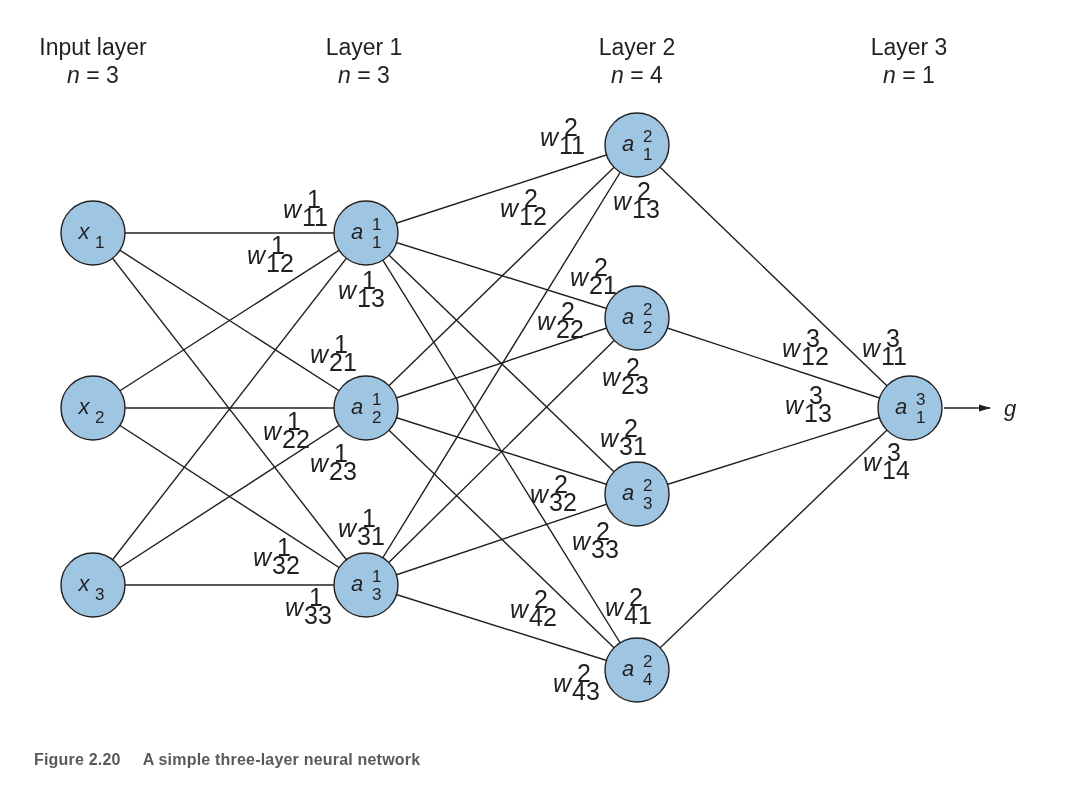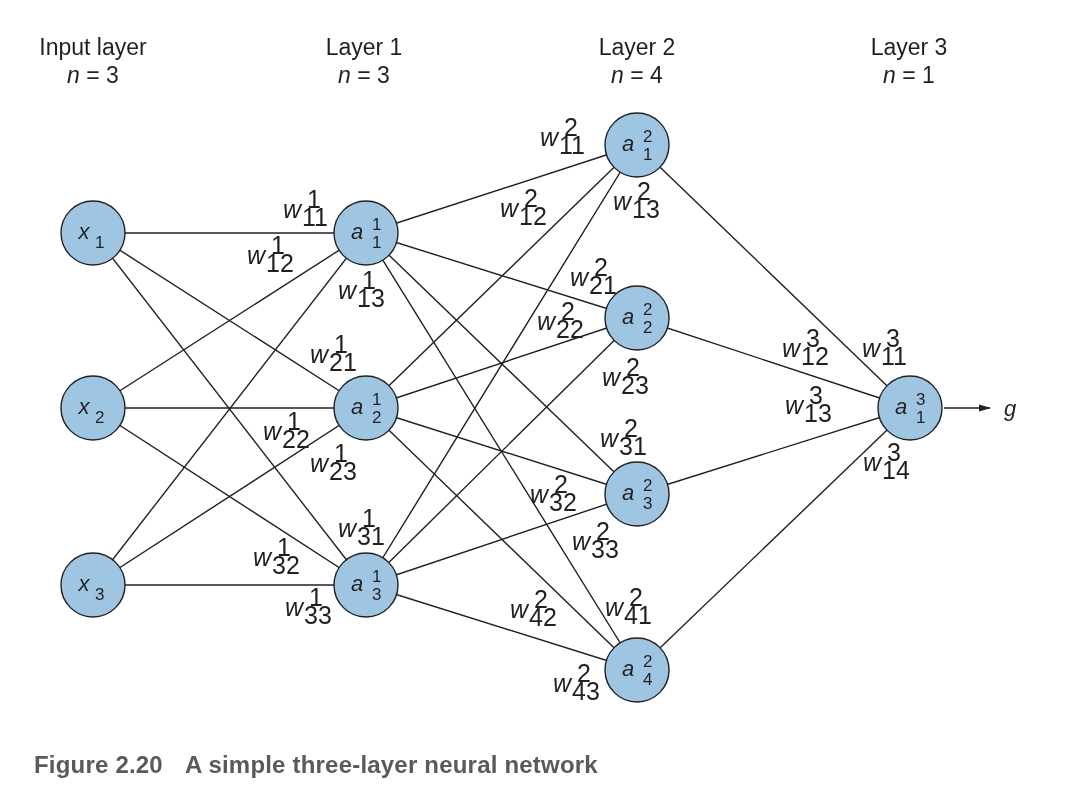--- a/index.html
+++ b/index.html
@@ -15,7 +15,7 @@
   .sup { font-size:17px; }
   .sub { font-size:17px; }
   .wlabel { font-size:25px; fill:#231f20; }
-  .caption { position:absolute; left:34px; top:751px; font-size:24px; font-weight:bold;
+  .caption { position:absolute; left:34px; top:751px; font-size:16px; font-weight:bold;
              color:#5a5a5c; font-family:"Liberation Sans", sans-serif; letter-spacing:0.2px; }
   .caption .num { margin-right:22px; }
 </style>

